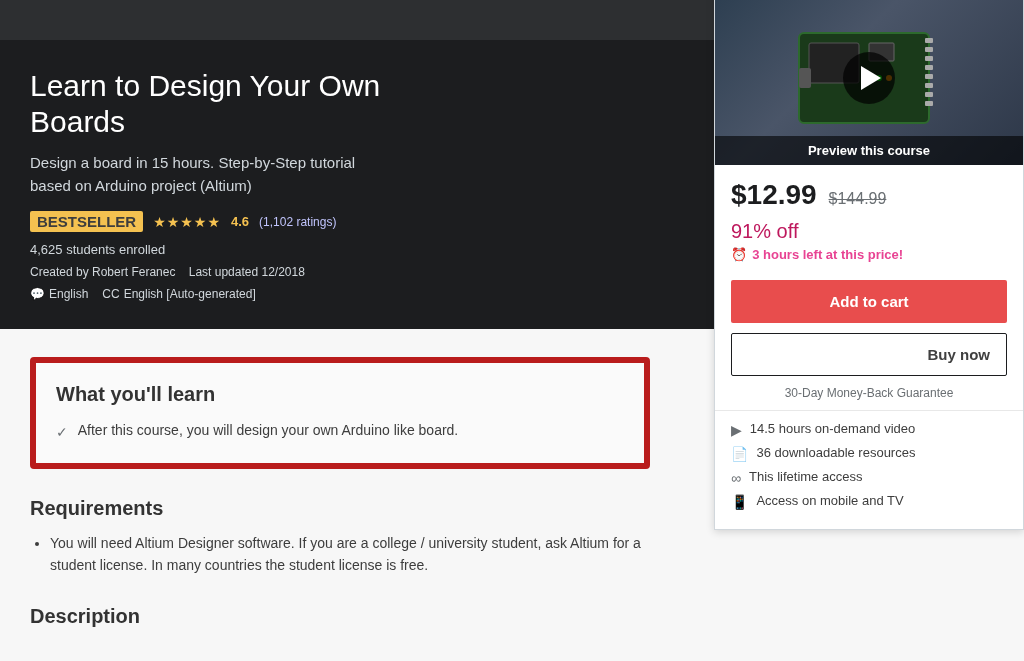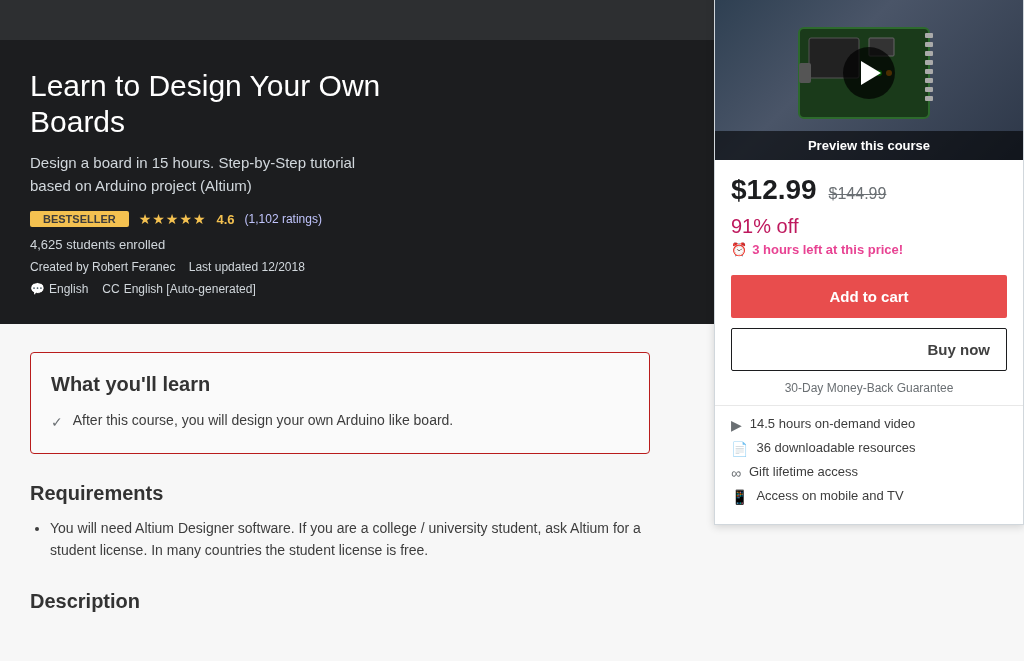--- a/index.html
+++ b/index.html
@@ -61,9 +61,9 @@
     .bestseller-badge {
       background: #f4c150;
       color: #3d3d3d;
-      font-size: 11px;
-      font-weight: 700;
-      padding: 2px 13px;
+      font-size: 15px;
+      font-weight: 700;
+      padding: 2px 7px;
       border-radius: 2px;
       text-transform: uppercase;
     }

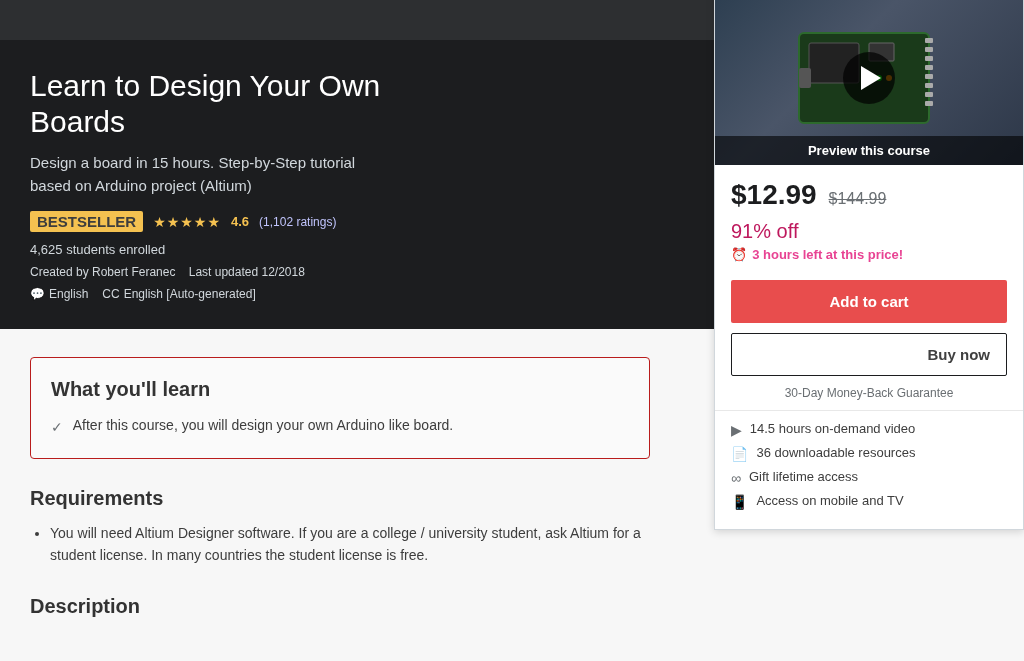--- a/index.html
+++ b/index.html
@@ -268,7 +268,7 @@
 
     
     .learn-box {
-      border: 1px solid #b91c1c;
+      border: 6px solid #b91c1c;
       border-radius: 4px;
       padding: 20px;
       margin-bottom: 28px;

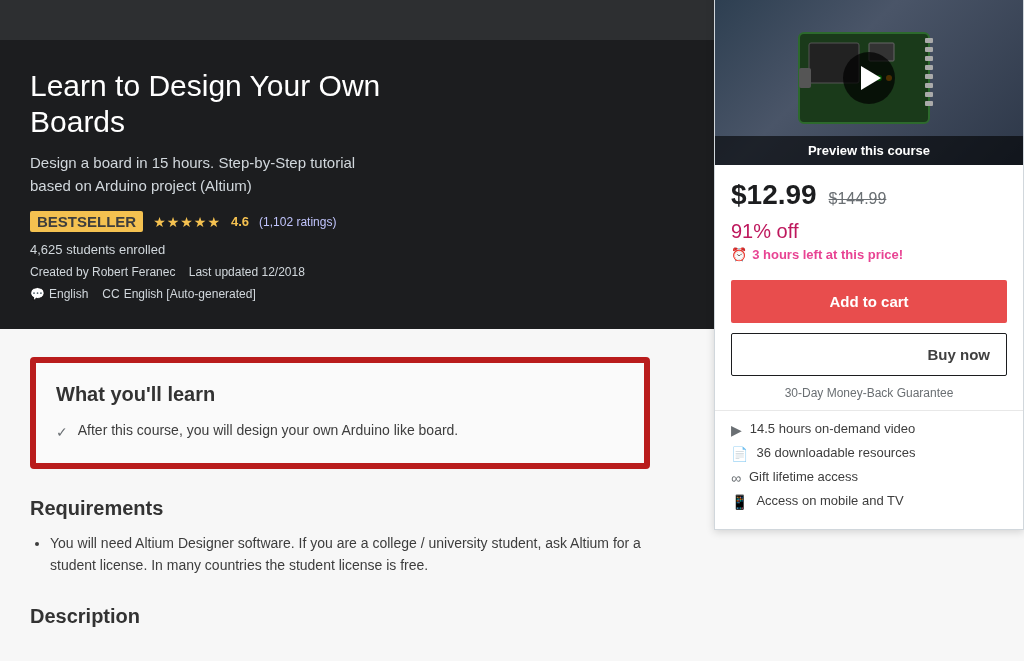--- a/index.html
+++ b/index.html
@@ -445,7 +445,7 @@
       </div>
       <div class="includes-item">
         <span class="includes-icon">∞</span>
-        <span>Gift lifetime access</span>
+        <span>This lifetime access</span>
       </div>
       <div class="includes-item">
         <span class="includes-icon">📱</span>

